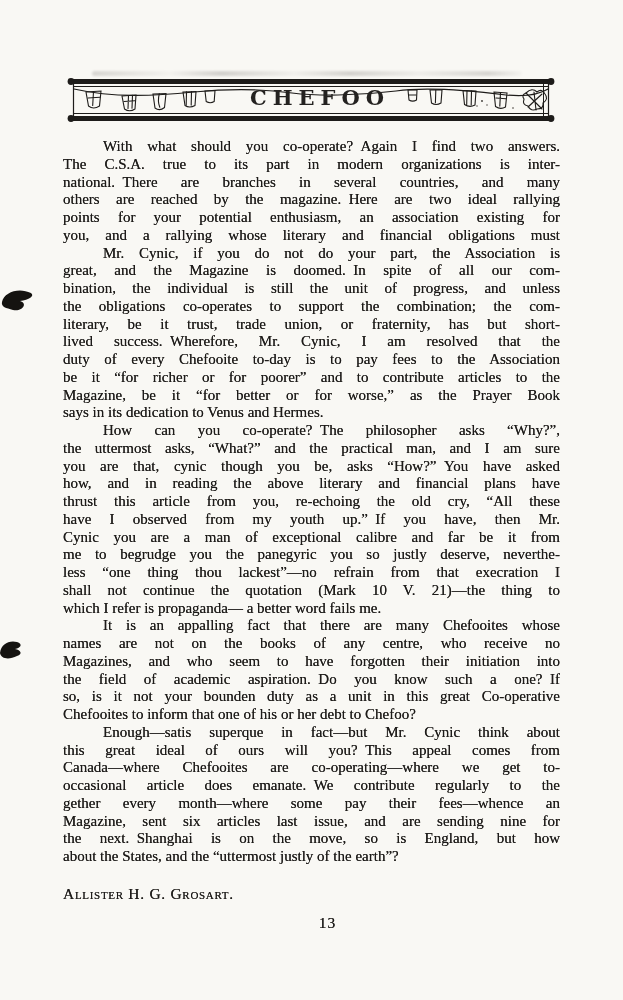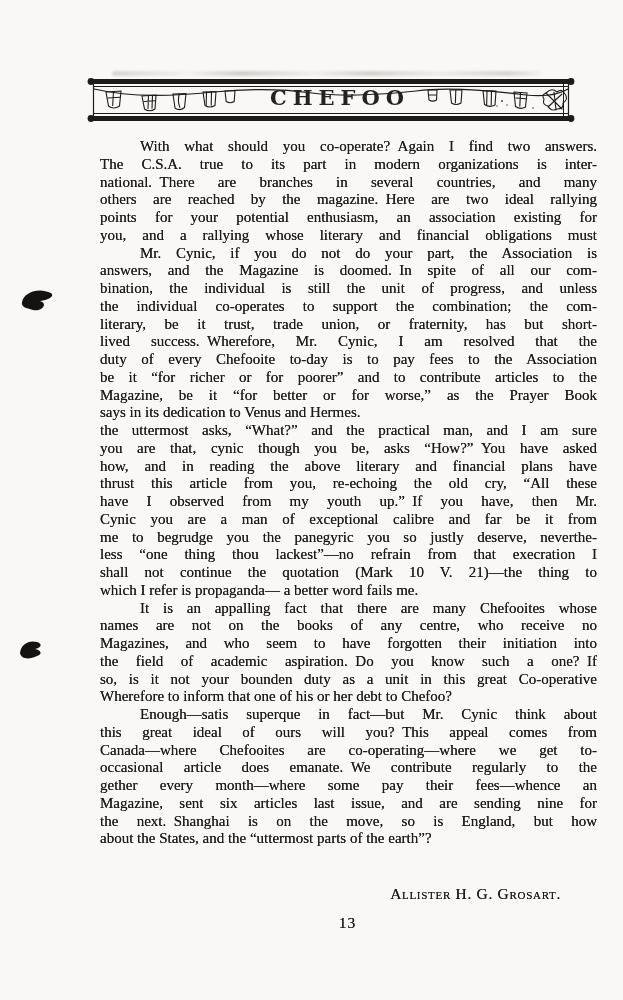--- a/index.html
+++ b/index.html
@@ -10,7 +10,7 @@
     font-family:"Liberation Serif", serif;
     color:#1d1b19;
   }
-  .page{position:absolute;inset:0;margin-left:20px;}
+  .page{position:absolute;inset:0;}
   
   .smudge{
     position:absolute;left:92px;top:71px;width:430px;height:5px;

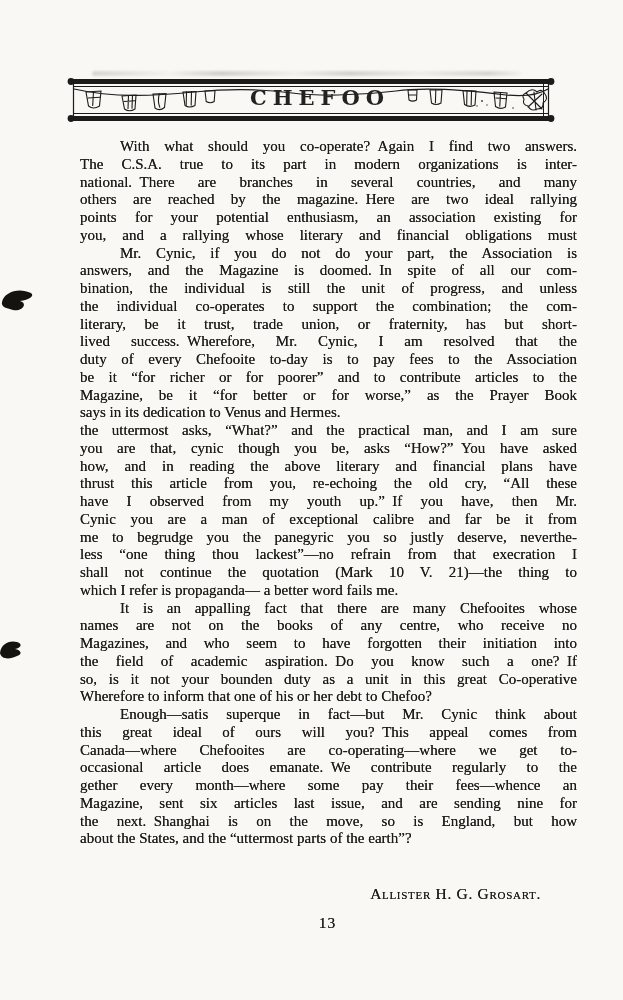--- a/index.html
+++ b/index.html
@@ -27,7 +27,7 @@
   }
   .ink-mark{position:absolute;}
   .text-block{
-    position:absolute;left:80px;top:138px;width:497px;
+    position:absolute;left:63px;top:138px;width:497px;
     font-size:15px;line-height:17.75px;
     text-shadow:0 0 0.45px rgba(25,22,20,.85);
   }

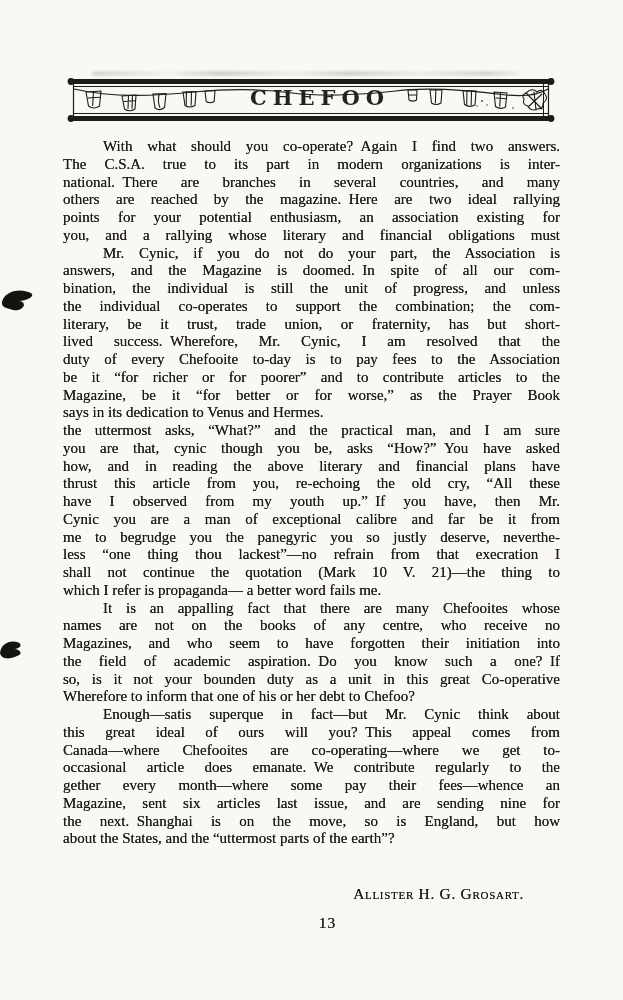--- a/index.html
+++ b/index.html
@@ -147,7 +147,7 @@
       <div class="line">points for your potential enthusiasm, an association existing for</div>
       <div class="line">you, and a rallying whose literary and financial obligations must</div>
       <div class="line indent">Mr. Cynic, if you do not do your part, the Association is</div>
-      <div class="line">answers, and the Magazine is doomed. In spite of all our com-</div>
+      <div class="line">great, and the Magazine is doomed. In spite of all our com-</div>
       <div class="line">bination, the individual is still the unit of progress, and unless</div>
       <div class="line">the individual co-operates to support the combination; the com-</div>
       <div class="line">literary, be it trust, trade union, or fraternity, has but short-</div>

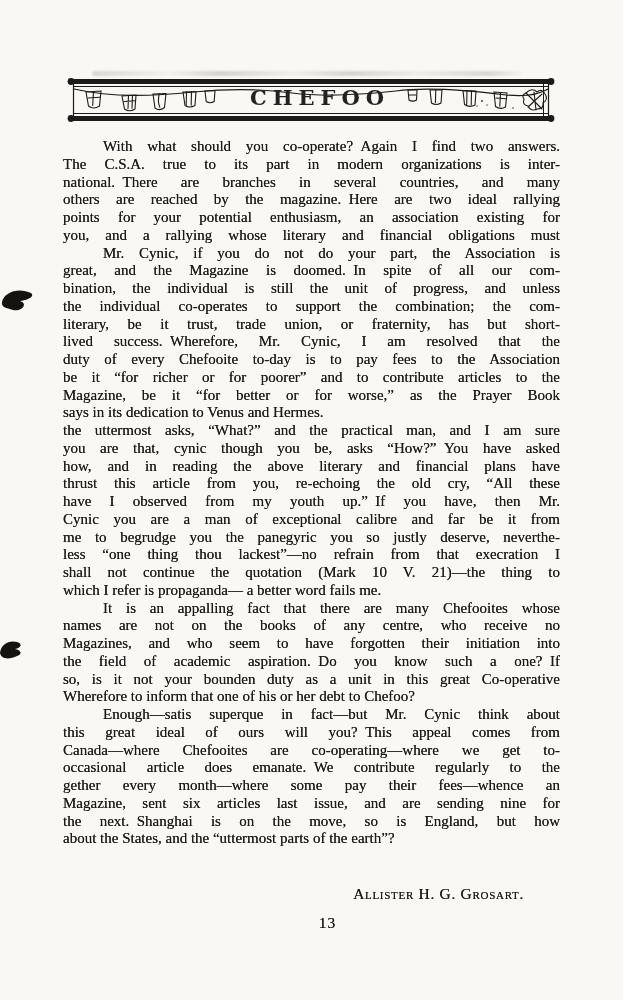--- a/index.html
+++ b/index.html
@@ -149,7 +149,7 @@
       <div class="line indent">Mr. Cynic, if you do not do your part, the Association is</div>
       <div class="line">great, and the Magazine is doomed. In spite of all our com-</div>
       <div class="line">bination, the individual is still the unit of progress, and unless</div>
-      <div class="line">the individual co-operates to support the combination; the com-</div>
+      <div class="line">the obligations co-operates to support the combination; the com-</div>
       <div class="line">literary, be it trust, trade union, or fraternity, has but short-</div>
       <div class="line">lived success. Wherefore, Mr. Cynic, I am resolved that the</div>
       <div class="line">duty of every Chefooite to-day is to pay fees to the Association</div>

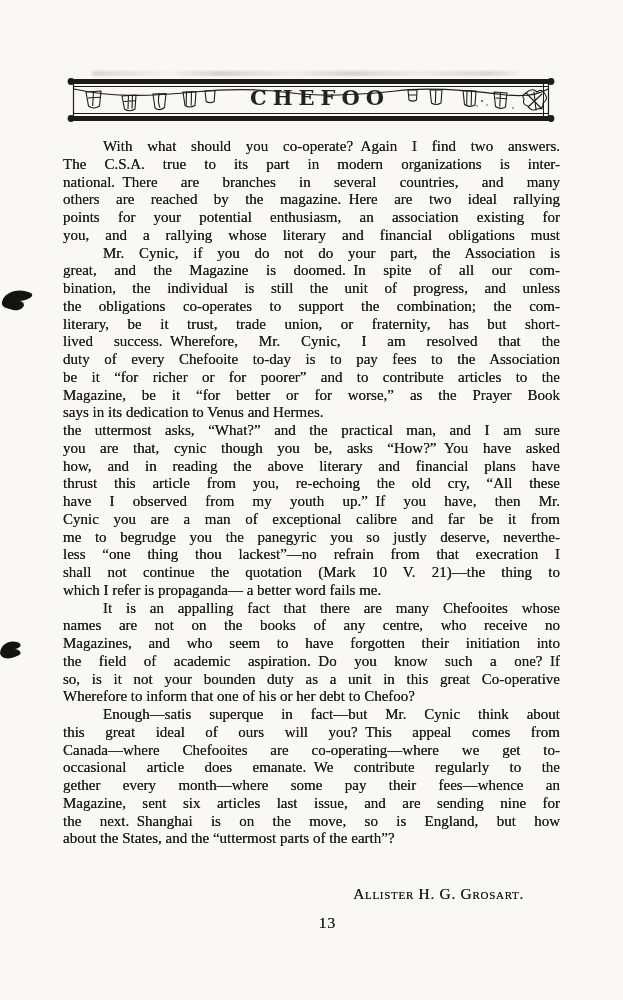--- a/index.html
+++ b/index.html
@@ -156,6 +156,7 @@
       <div class="line">be it “for richer or for poorer” and to contribute articles to the</div>
       <div class="line">Magazine, be it “for better or for worse,” as the Prayer Book</div>
       <div class="line para-end">says in its dedication to Venus and Hermes.</div>
+      <div class="line indent">How can you co-operate? The philosopher asks “Why?”,</div>
       <div class="line">the uttermost asks, “What?” and the practical man, and I am sure</div>
       <div class="line">you are that, cynic though you be, asks “How?” You have asked</div>
       <div class="line">how, and in reading the above literary and financial plans have</div>

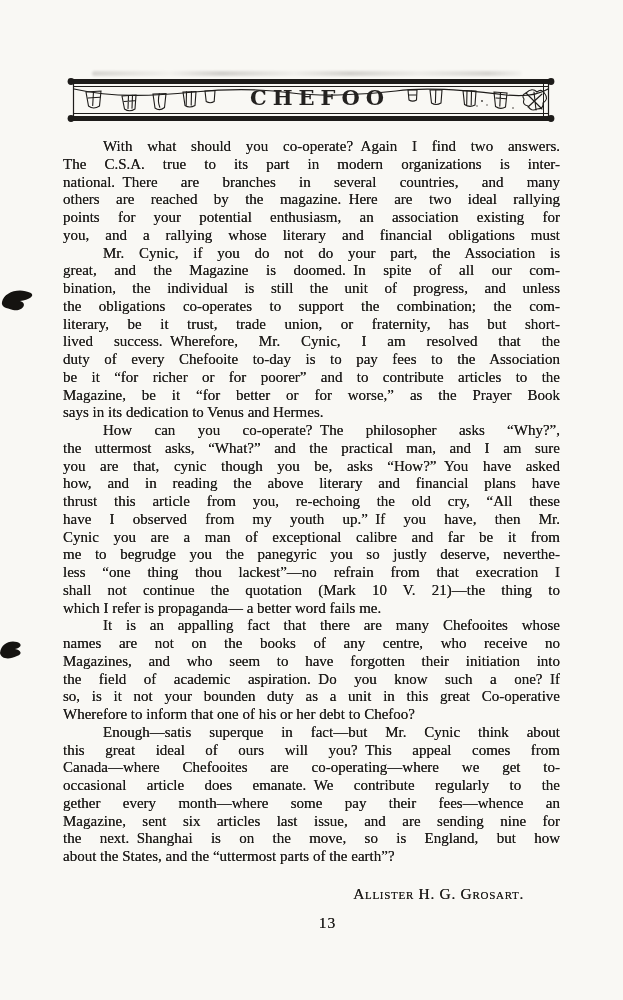--- a/index.html
+++ b/index.html
@@ -172,7 +172,7 @@
       <div class="line">Magazines, and who seem to have forgotten their initiation into</div>
       <div class="line">the field of academic aspiration. Do you know such a one? If</div>
       <div class="line">so, is it not your bounden duty as a unit in this great Co-operative</div>
-      <div class="line para-end">Wherefore to inform that one of his or her debt to Chefoo?</div>
+      <div class="line para-end">Chefooites to inform that one of his or her debt to Chefoo?</div>
       <div class="line indent">Enough—satis superque in fact—but Mr. Cynic think about</div>
       <div class="line">this great ideal of ours will you? This appeal comes from</div>
       <div class="line">Canada—where Chefooites are co-operating—where we get to-</div>

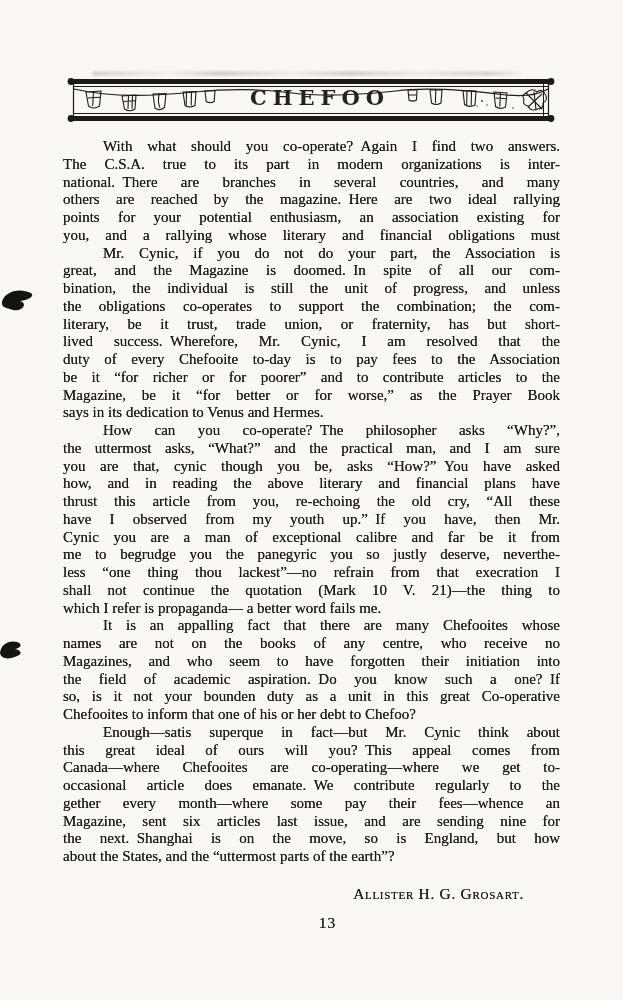--- a/index.html
+++ b/index.html
@@ -180,7 +180,7 @@
       <div class="line">gether every month—where some pay their fees—whence an</div>
       <div class="line">Magazine, sent six articles last issue, and are sending nine for</div>
       <div class="line">the next. Shanghai is on the move, so is England, but how</div>
-      <div class="line para-end">about the States, and the “uttermost parts of the earth”?</div>
+      <div class="line para-end">about the States, and the “uttermost justly of the earth”?</div>
     </div>
   <div class="text-block" style="top:884px">
     <div class="signature">Allister H. G. Grosart.</div>

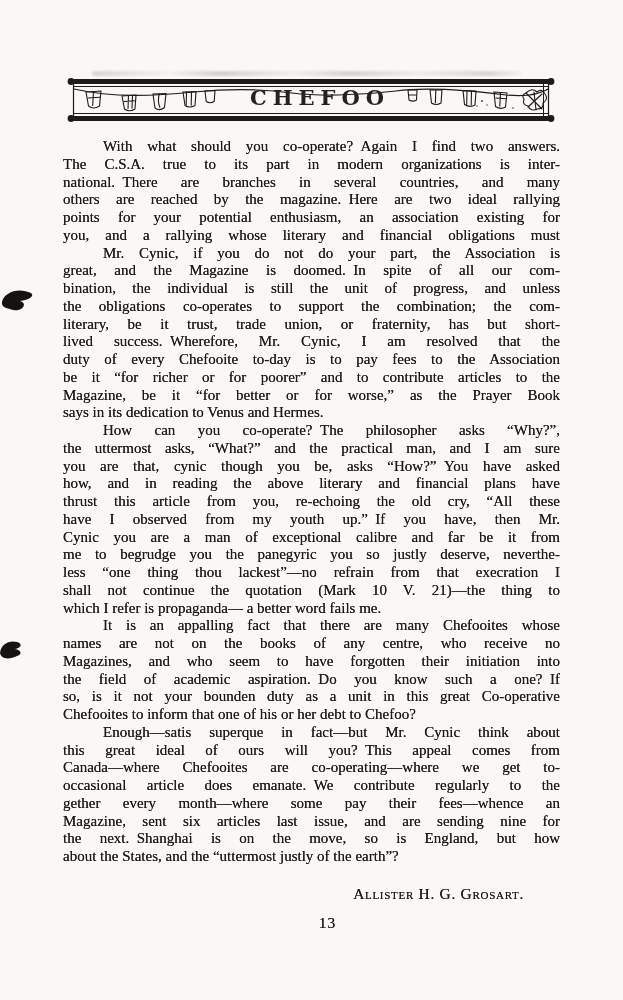--- a/index.html
+++ b/index.html
@@ -38,7 +38,7 @@
   .line.indent{text-indent:40px;}
   .line.para-end{text-align-last:auto;}
   .signature{
-    text-align:right;padding-right:36px;
+    text-align:left;padding-right:36px;
     font-variant:small-caps;letter-spacing:.7px;
     font-size:15.5px;margin-top:1px;
   }

